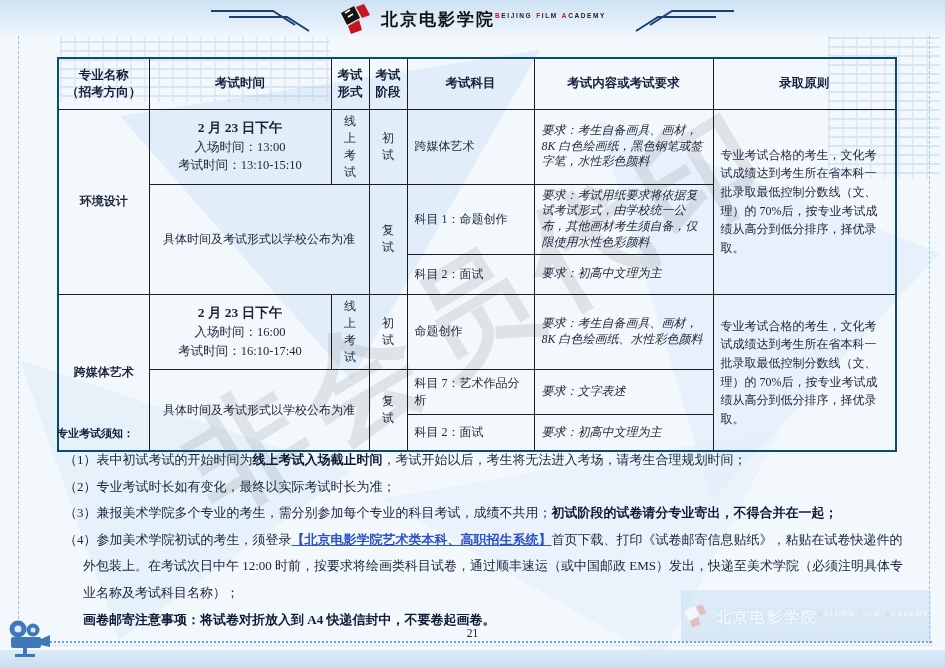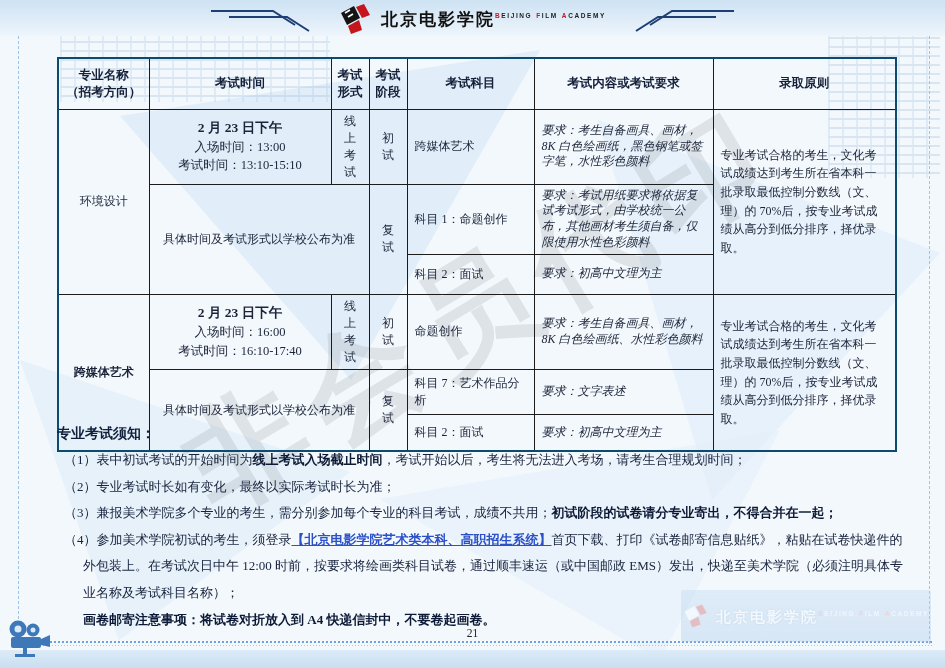--- a/index.html
+++ b/index.html
@@ -151,7 +151,7 @@
   </tr>
 
   <tr style="height:62px">
-    <td rowspan="3" class="c" style="font-weight:normal">环境设计</td>
+    <td rowspan="3" class="c" style="font-weight:bold">环境设计</td>
     <td class="c">
       <div class="time-date">2 月 23 日下午</div>
       <div class="time-line">入场时间：13:00</div>

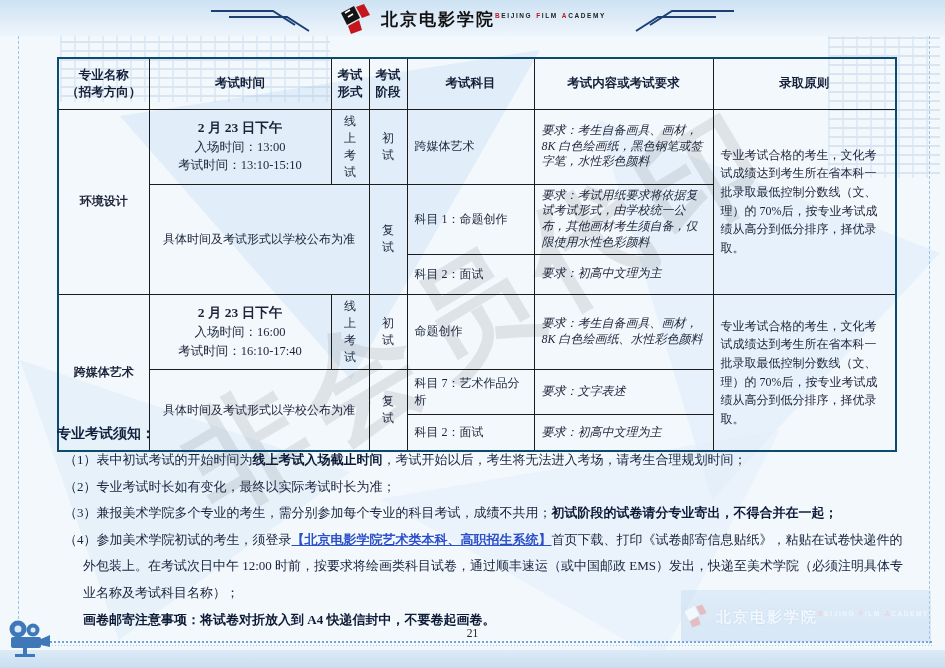--- a/index.html
+++ b/index.html
@@ -67,7 +67,7 @@
   .subj { padding-left:9px; }
   
   .notes { position:absolute; z-index:2; left:57px; top:420px; width:852px; font-size:13px; color:#17233d; }
-  .notes-title { font-weight:bold; font-size:14px; line-height:27px; color:#10203c; }
+  .notes-title { font-weight:bold; font-size:11px; line-height:27px; color:#10203c; }
   .note { line-height:26.5px; padding-left:26px; text-indent:-19px; }
   .note b { color:#0c1a36; }
   .note-link { color:#2b50c8; font-weight:bold; text-decoration:underline; cursor:pointer; }

